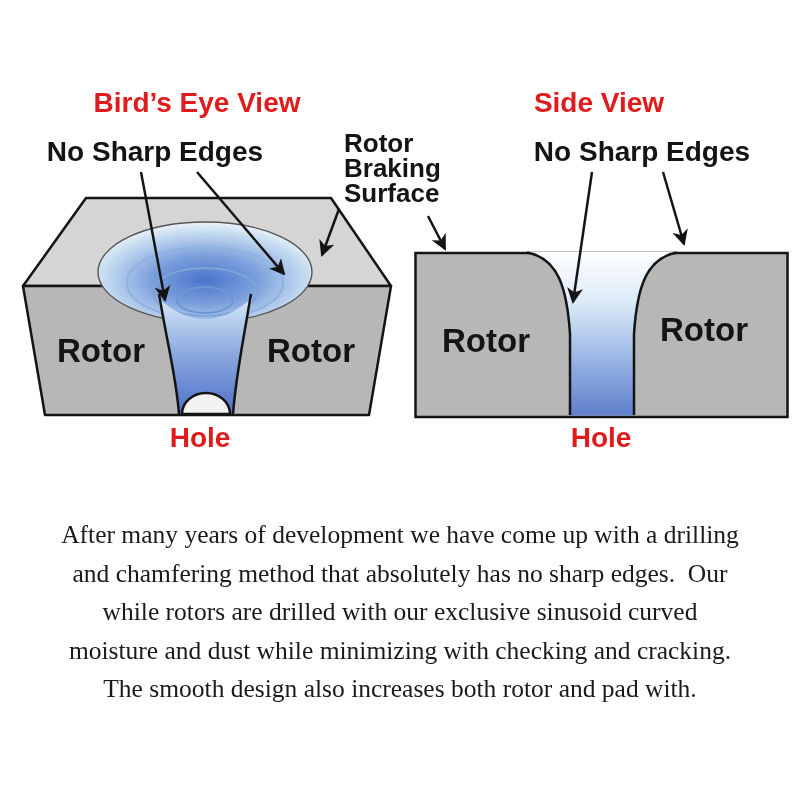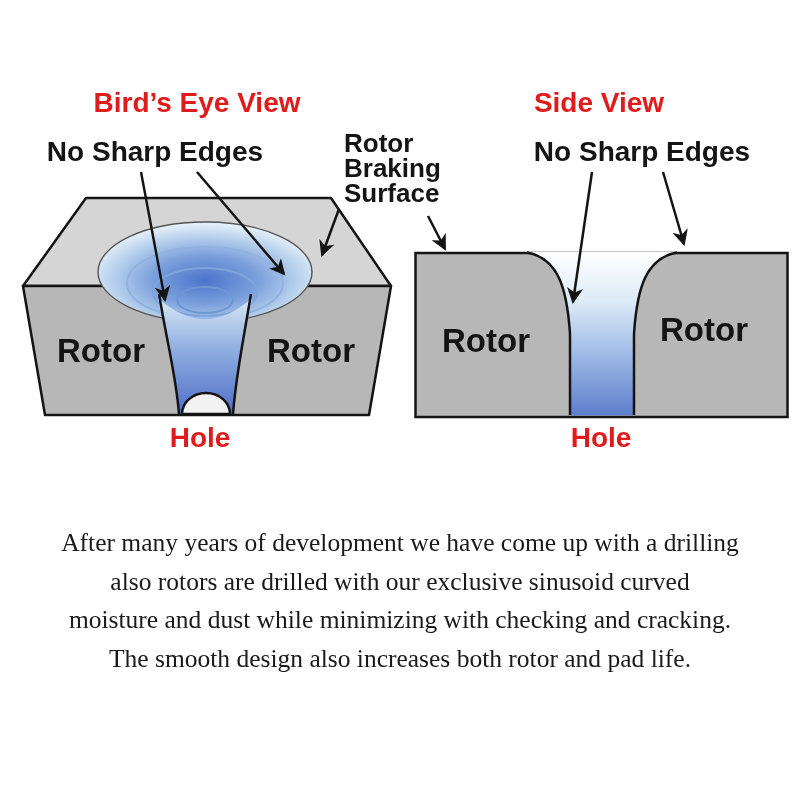--- a/index.html
+++ b/index.html
@@ -26,7 +26,7 @@
   .red { fill: #e01b1b; }
   .blk { fill: #141414; }
   .paragraph {
-    margin-top: 32px;
+    margin-top: 24px;
     width: 800px;
     text-align: center;
     font-family: "Liberation Serif", "DejaVu Serif", serif;

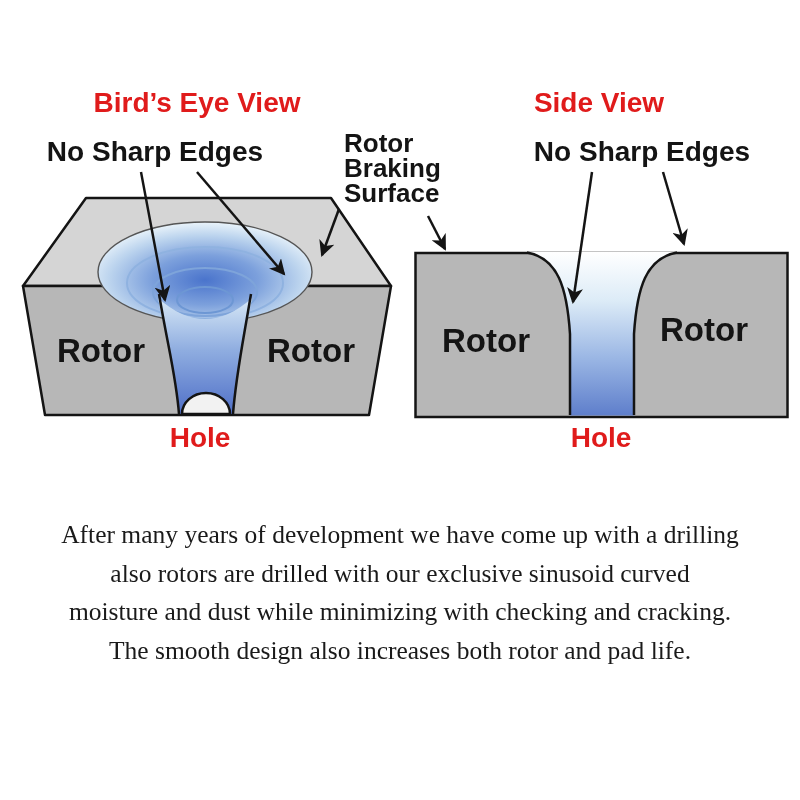--- a/index.html
+++ b/index.html
@@ -117,6 +117,7 @@
 
   <div class="paragraph">
     <div class="pline">After many years of development we have come up with a drilling</div>
+    <div class="pline">and chamfering method that absolutely has no sharp edges.  Our</div>
     <div class="pline">also rotors are drilled with our exclusive sinusoid curved</div>
     <div class="pline">moisture and dust while minimizing with checking and cracking.</div>
     <div class="pline">The smooth design also increases both rotor and pad life.</div>

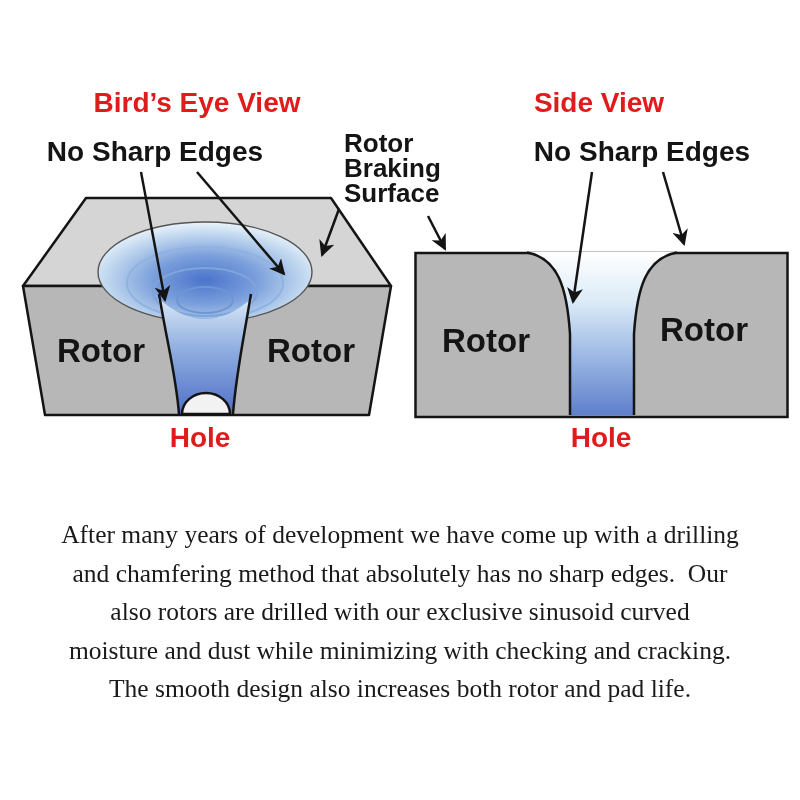--- a/index.html
+++ b/index.html
@@ -118,7 +118,7 @@
   <div class="paragraph">
     <div class="pline">After many years of development we have come up with a drilling</div>
     <div class="pline">and chamfering method that absolutely has no sharp edges.  Our</div>
-    <div class="pline">also rotors are drilled with our exclusive sinusoid curved</div>
+    <div class="pline">while rotors are drilled with our exclusive sinusoid curved</div>
     <div class="pline">moisture and dust while minimizing with checking and cracking.</div>
     <div class="pline">The smooth design also increases both rotor and pad life.</div>
   </div>

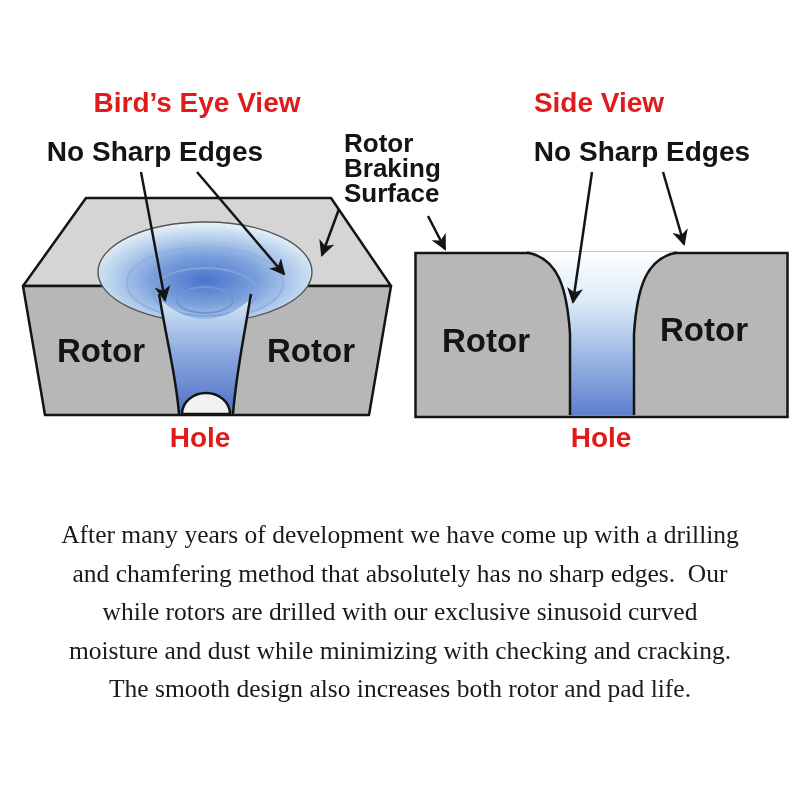--- a/index.html
+++ b/index.html
@@ -120,7 +120,7 @@
     <div class="pline">and chamfering method that absolutely has no sharp edges.  Our</div>
     <div class="pline">while rotors are drilled with our exclusive sinusoid curved</div>
     <div class="pline">moisture and dust while minimizing with checking and cracking.</div>
-    <div class="pline">The smooth design also increases both rotor and pad life.</div>
+    <div class="pline">The smooth design also increases both rotor and pad with.</div>
   </div>
 
 </div>

